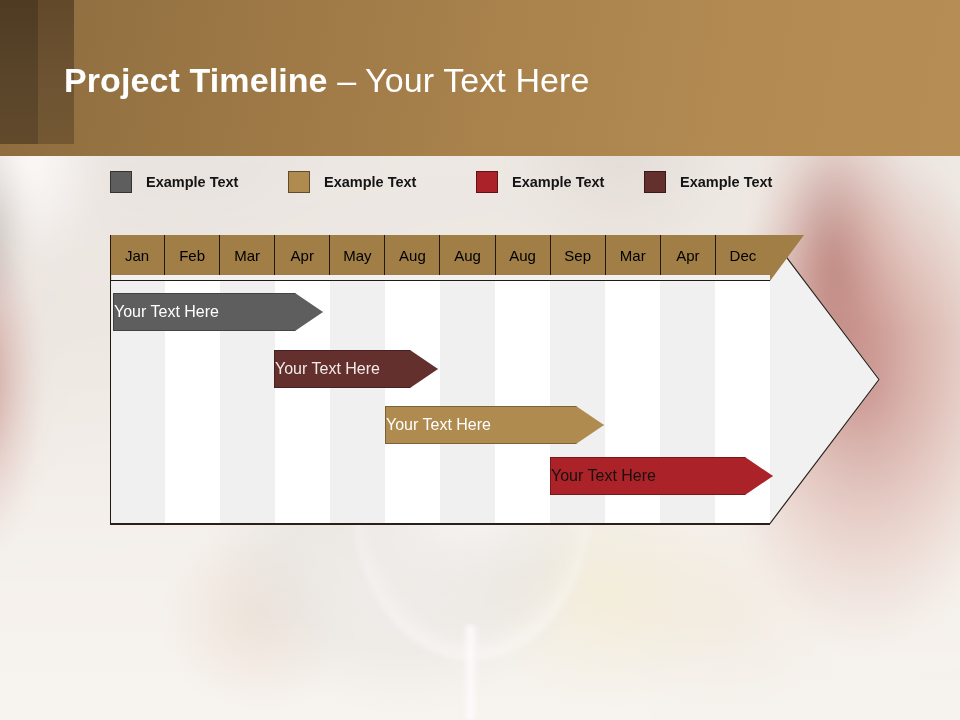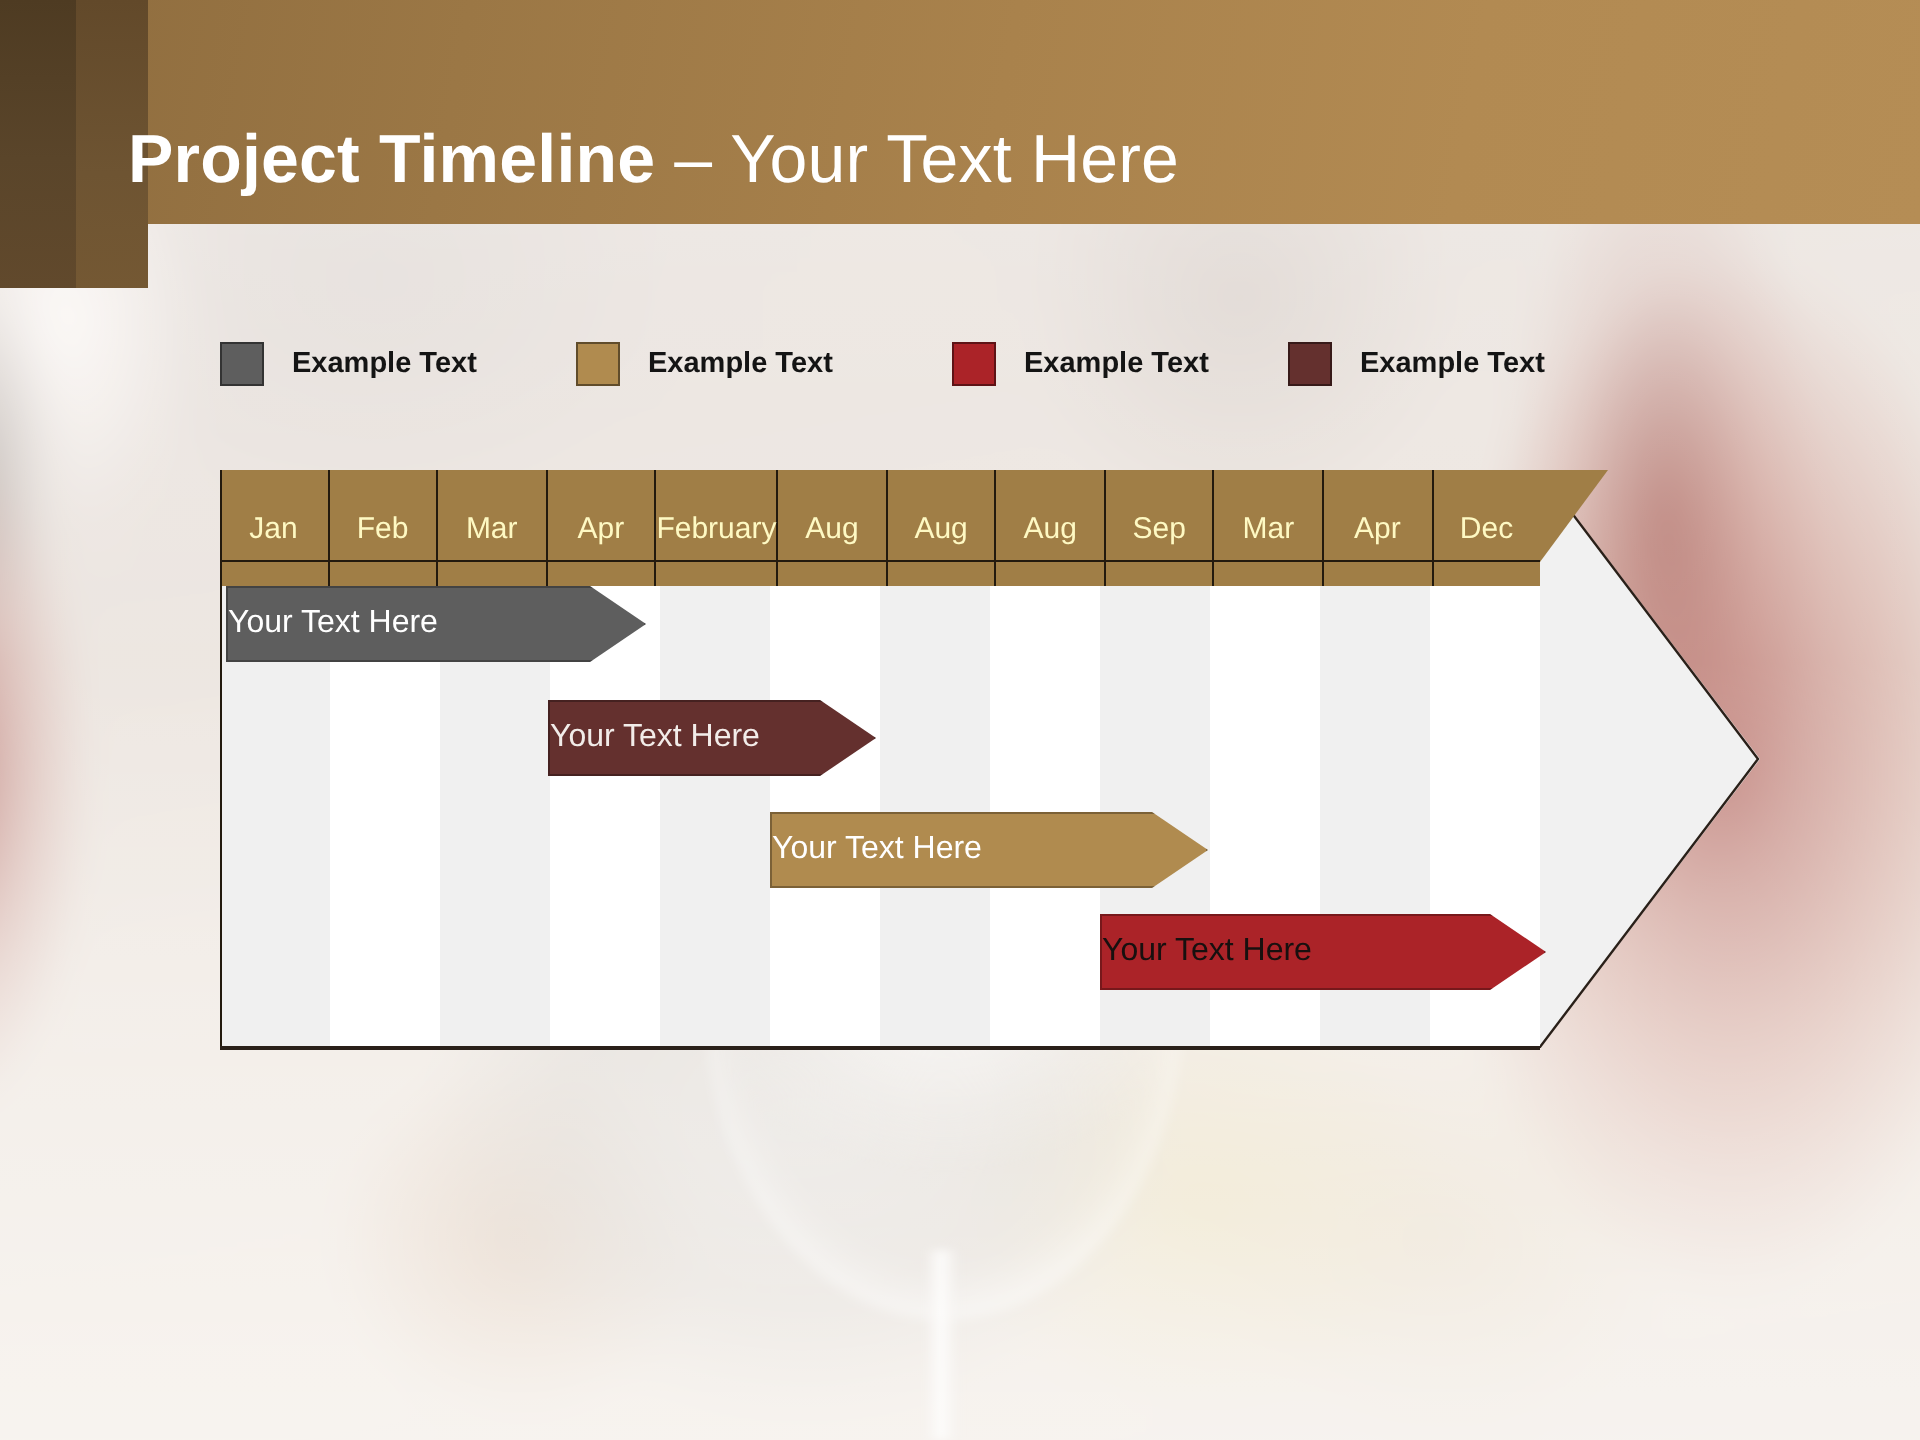--- a/index.html
+++ b/index.html
@@ -101,7 +101,7 @@
     left: 0;
     top: 0;
     width: 960px;
-    height: 112px;
+    height: 156px;
     background: linear-gradient(100deg, #8e6c3e 0%, #9b7745 24%, #a9824c 52%, #b28a52 76%, #b58d55 100%);
   }
   .title-band-dark {

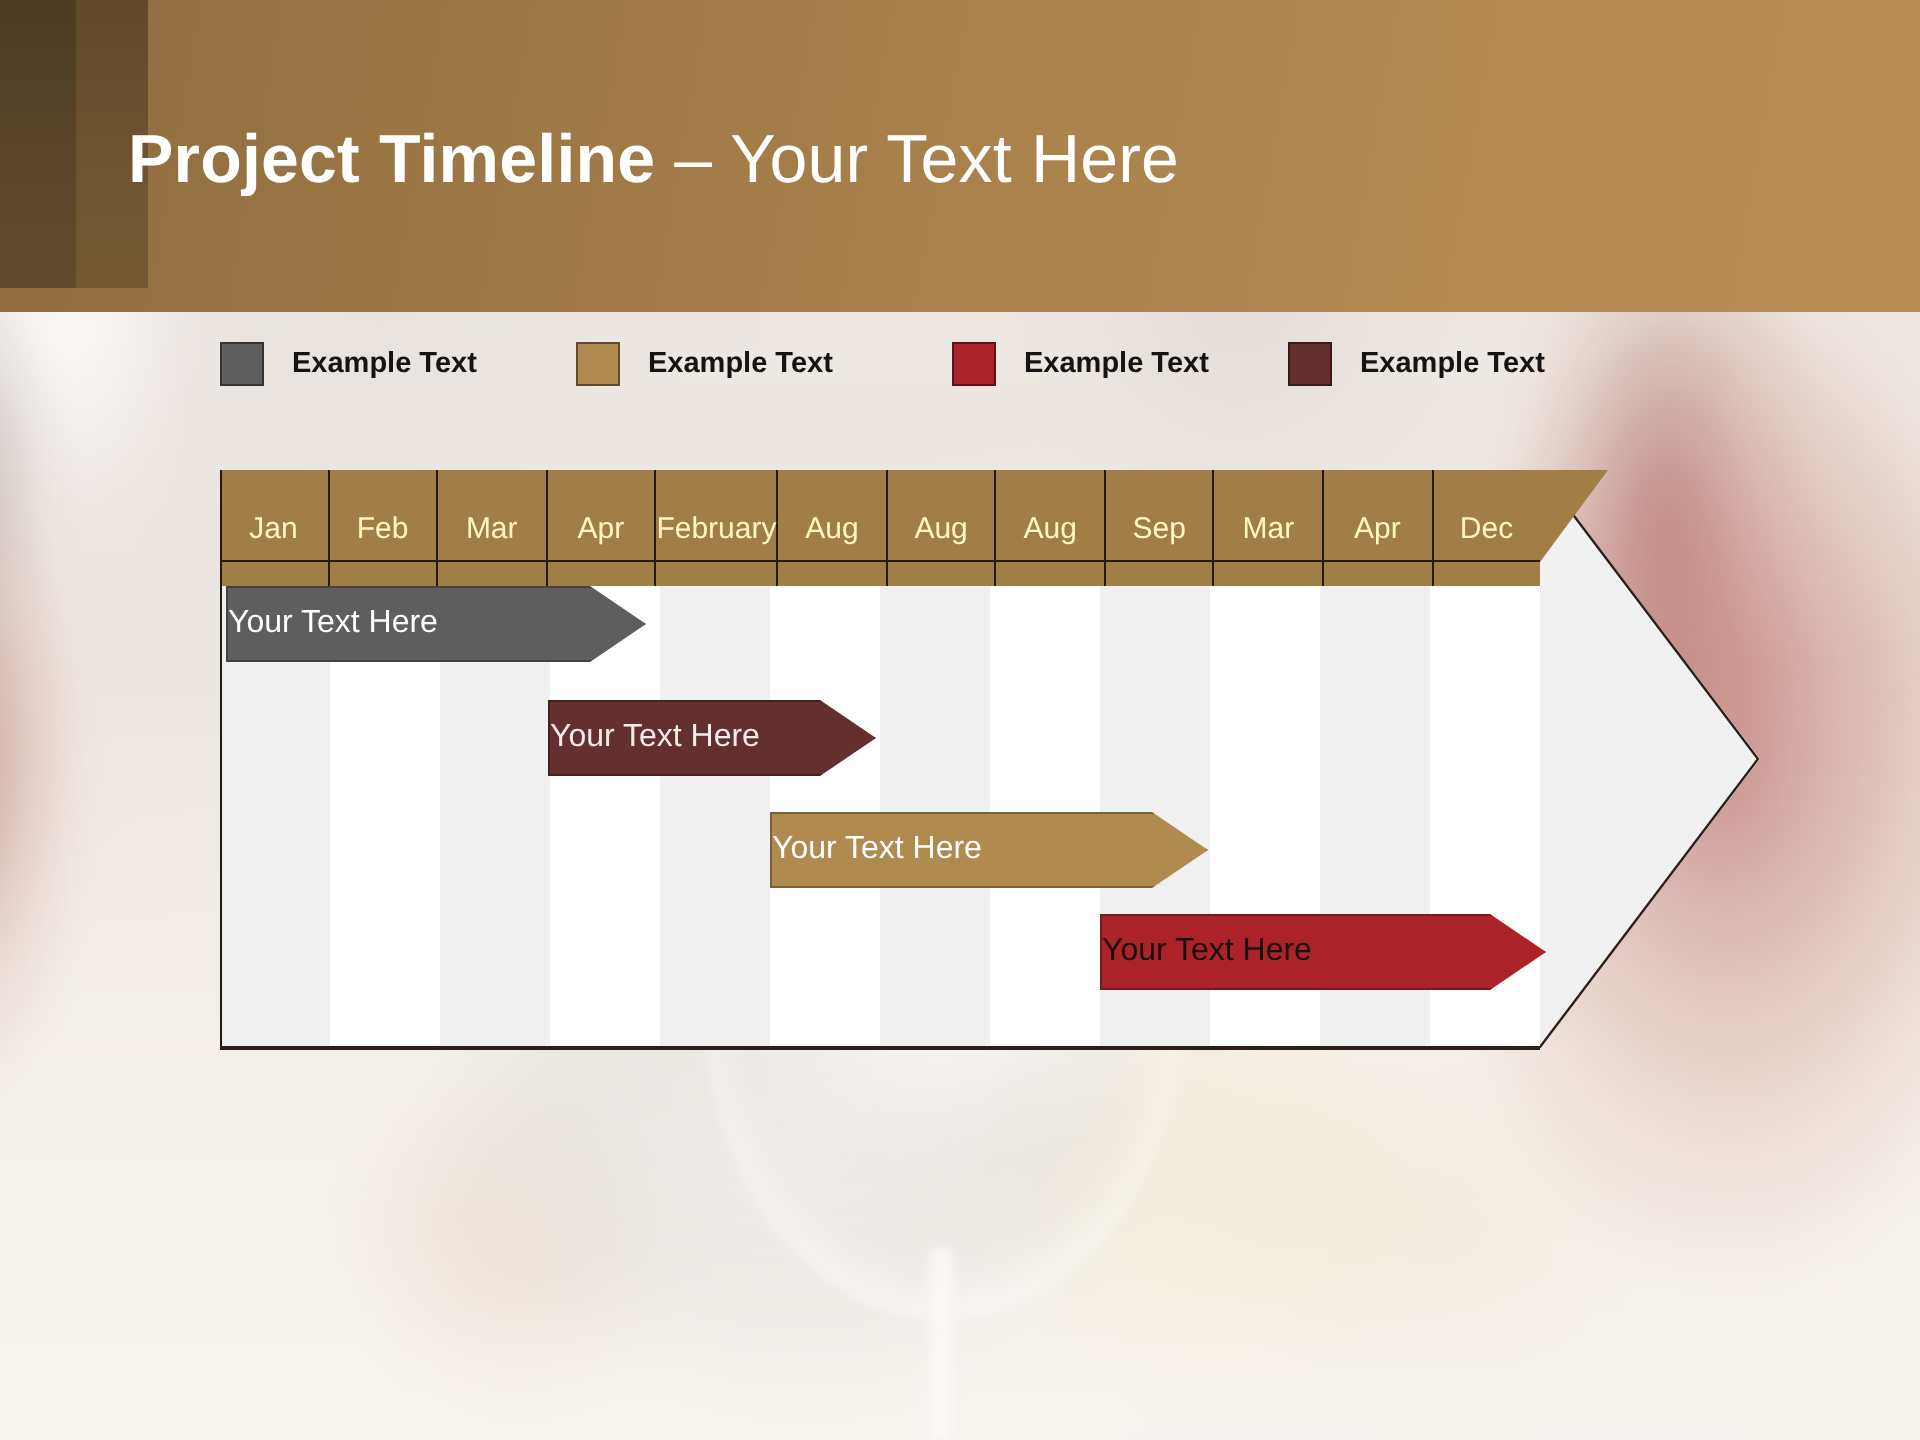--- a/index.html
+++ b/index.html
@@ -207,14 +207,14 @@
   }
   .month-cell {
     flex: 1 1 0;
-    height: 58px;
+    height: 40px;
     background: #a07e46;
     border-right: 1px solid #231a0e;
     box-sizing: border-box;
     display: flex;
     align-items: center;
     justify-content: center;
-    color: #fef9c3;
+    color: #000000;
     font-size: 15px;
   }
   .month-cell:last-child { border-right: none; }

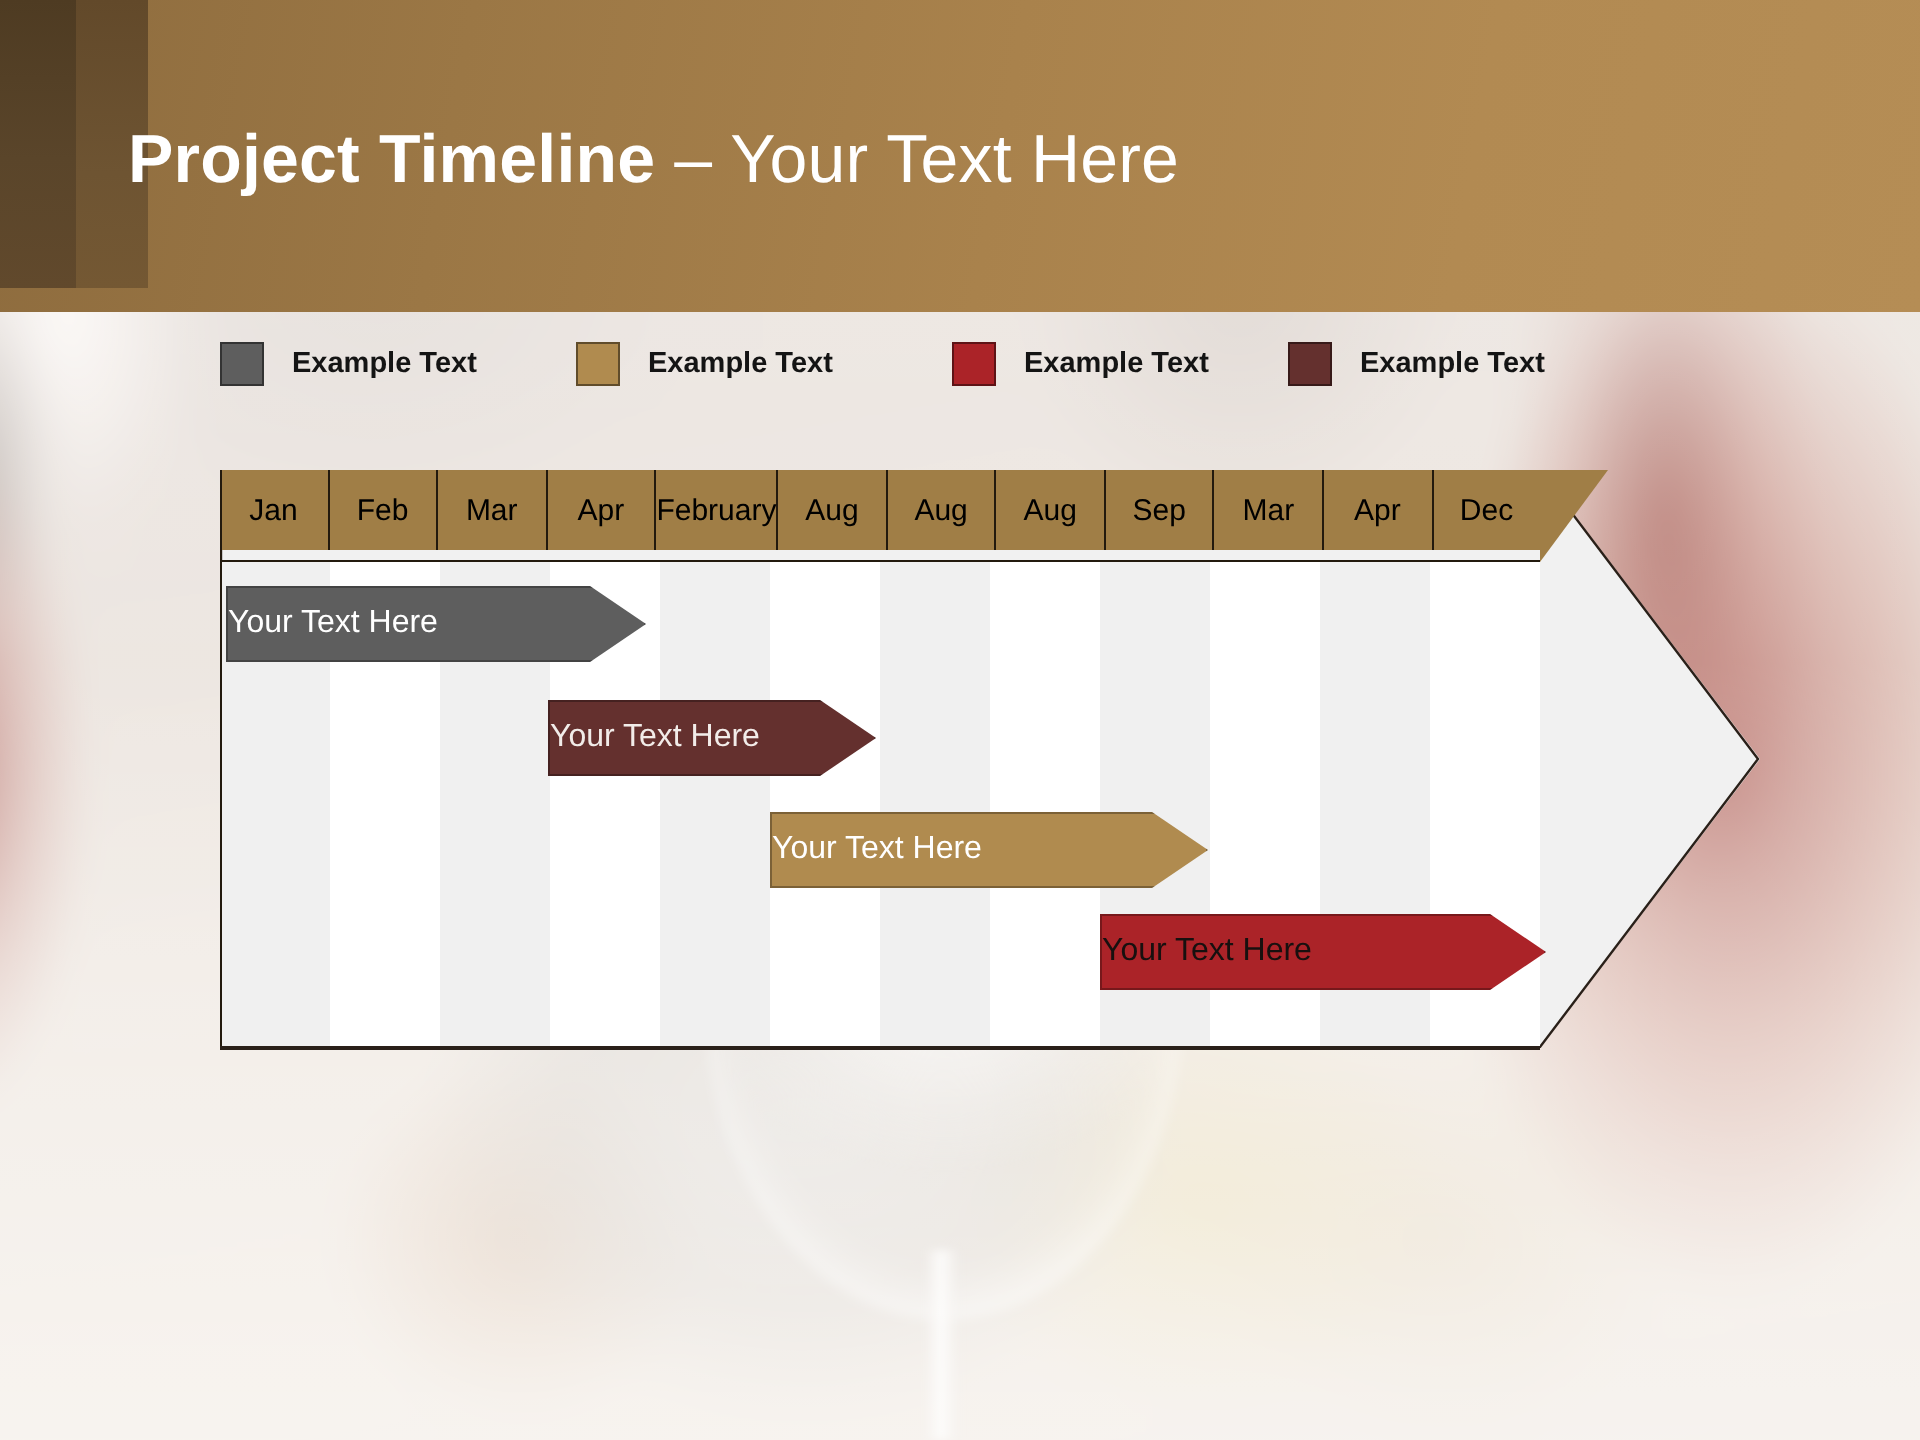--- a/index.html
+++ b/index.html
@@ -346,7 +346,7 @@
         <div class="month-cell">Feb</div>
         <div class="month-cell">Mar</div>
         <div class="month-cell">Apr</div>
-        <div class="month-cell">February</div>
+        <div class="month-cell">May</div>
         <div class="month-cell">Aug</div>
         <div class="month-cell">Aug</div>
         <div class="month-cell">Aug</div>

